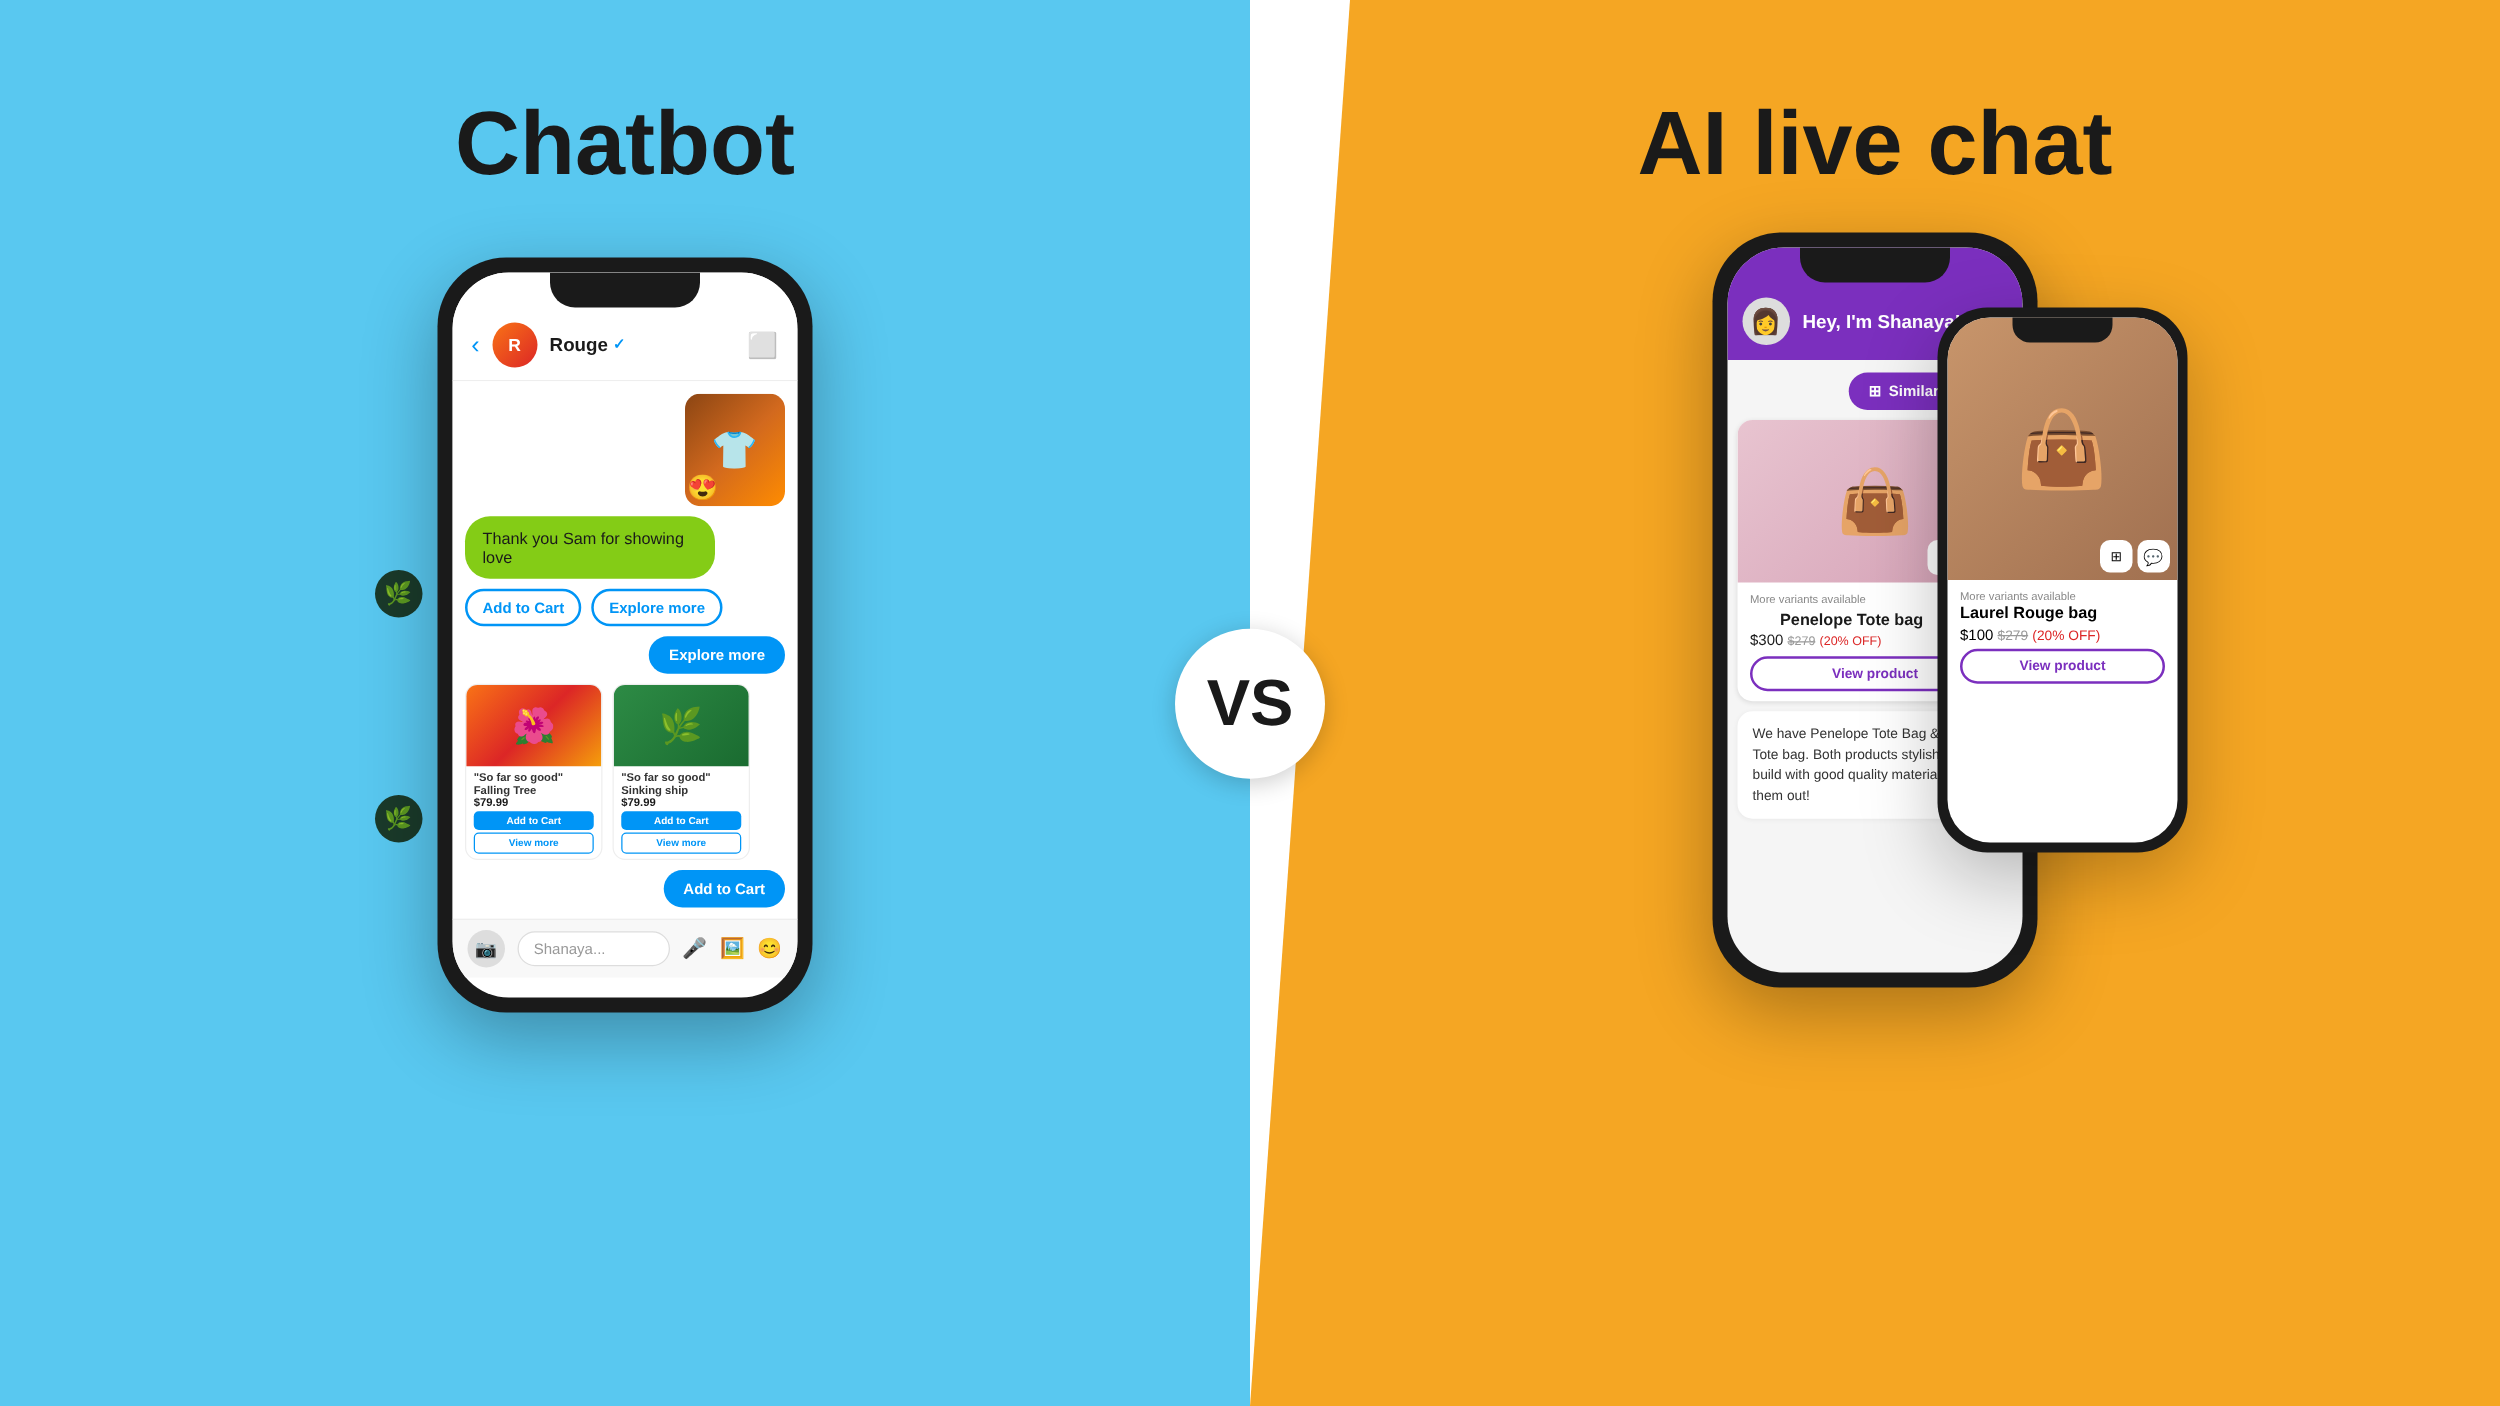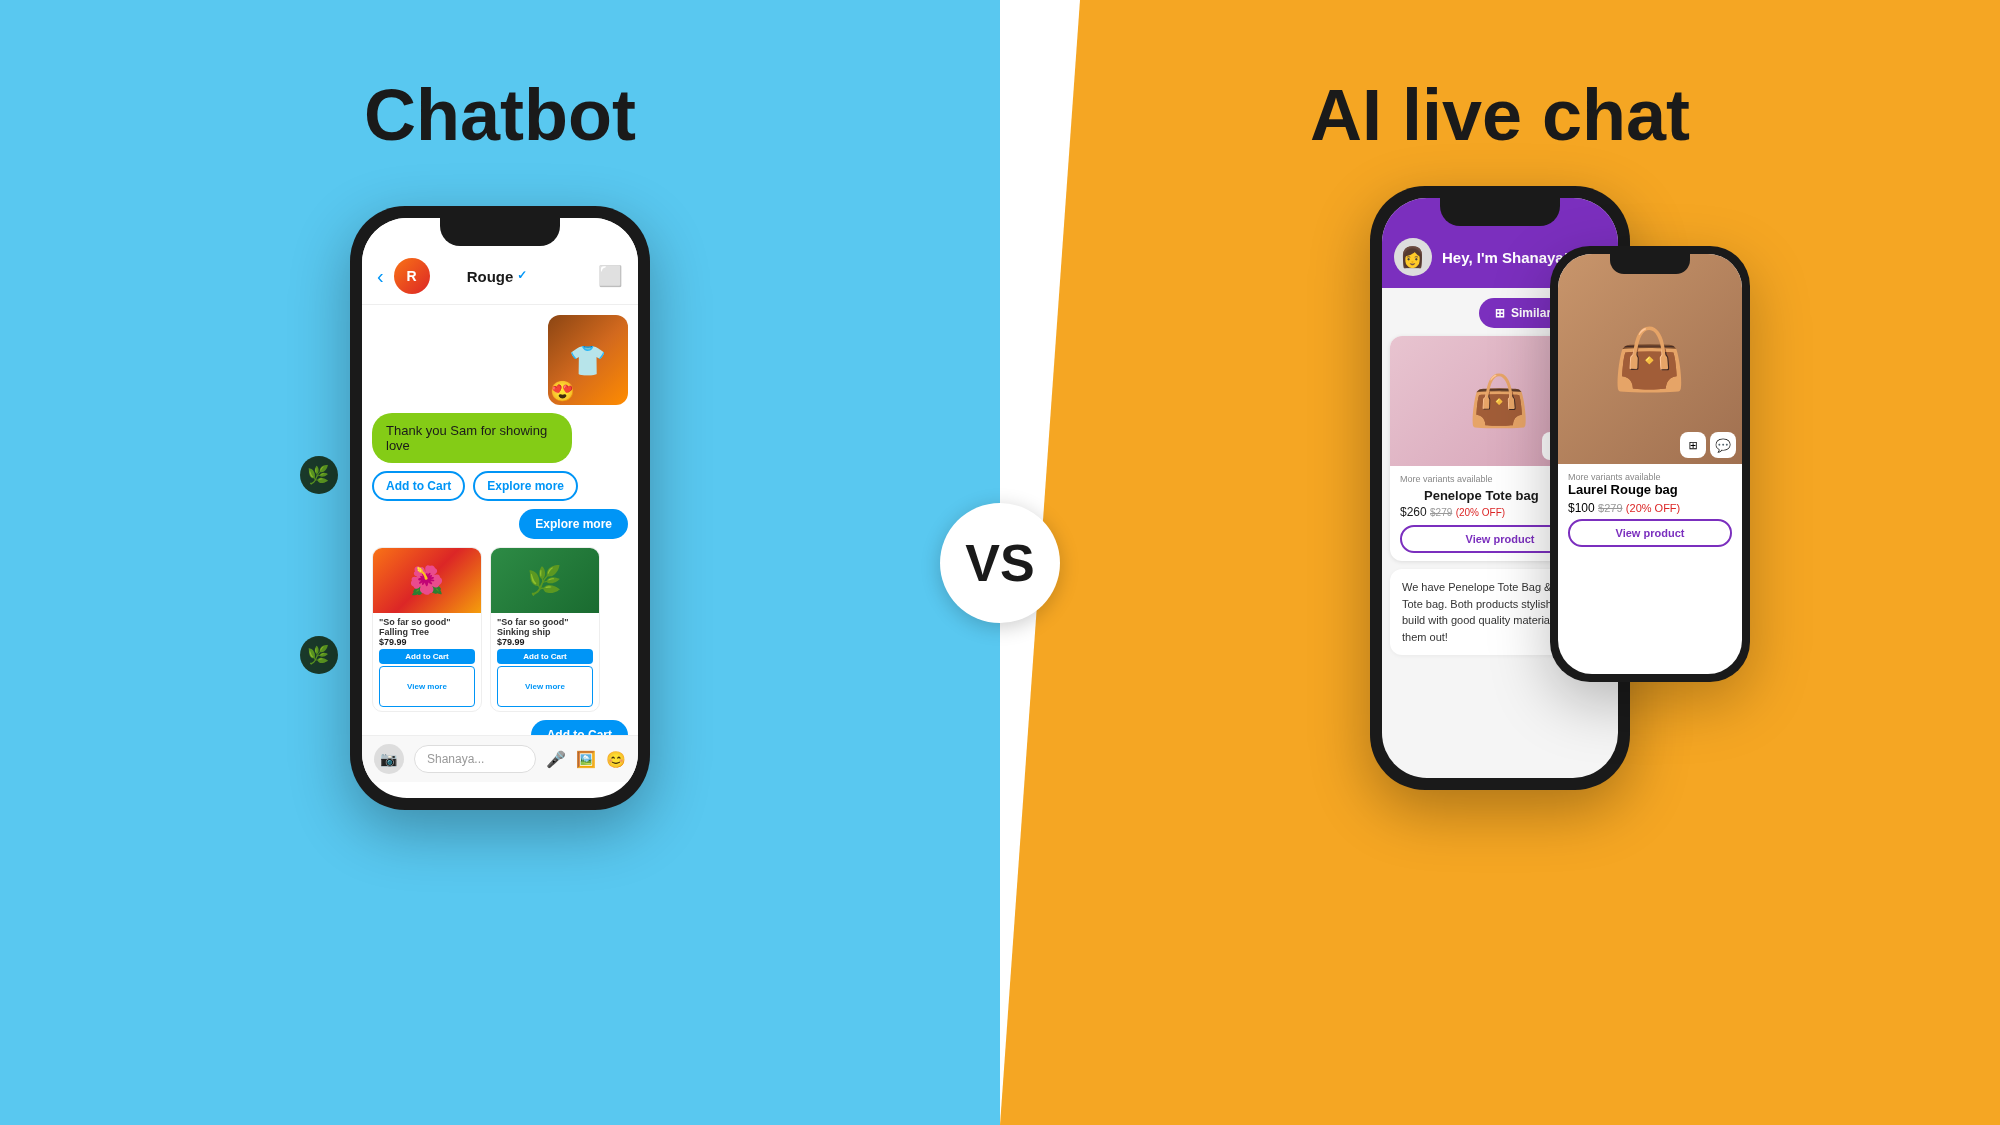--- a/index.html
+++ b/index.html
@@ -120,7 +120,6 @@
       color: #1a1a1a;
       display: flex;
       gap: 4px;
-      margin-left: 27px;
     }
     .verified-badge {
       color: #0095f6;

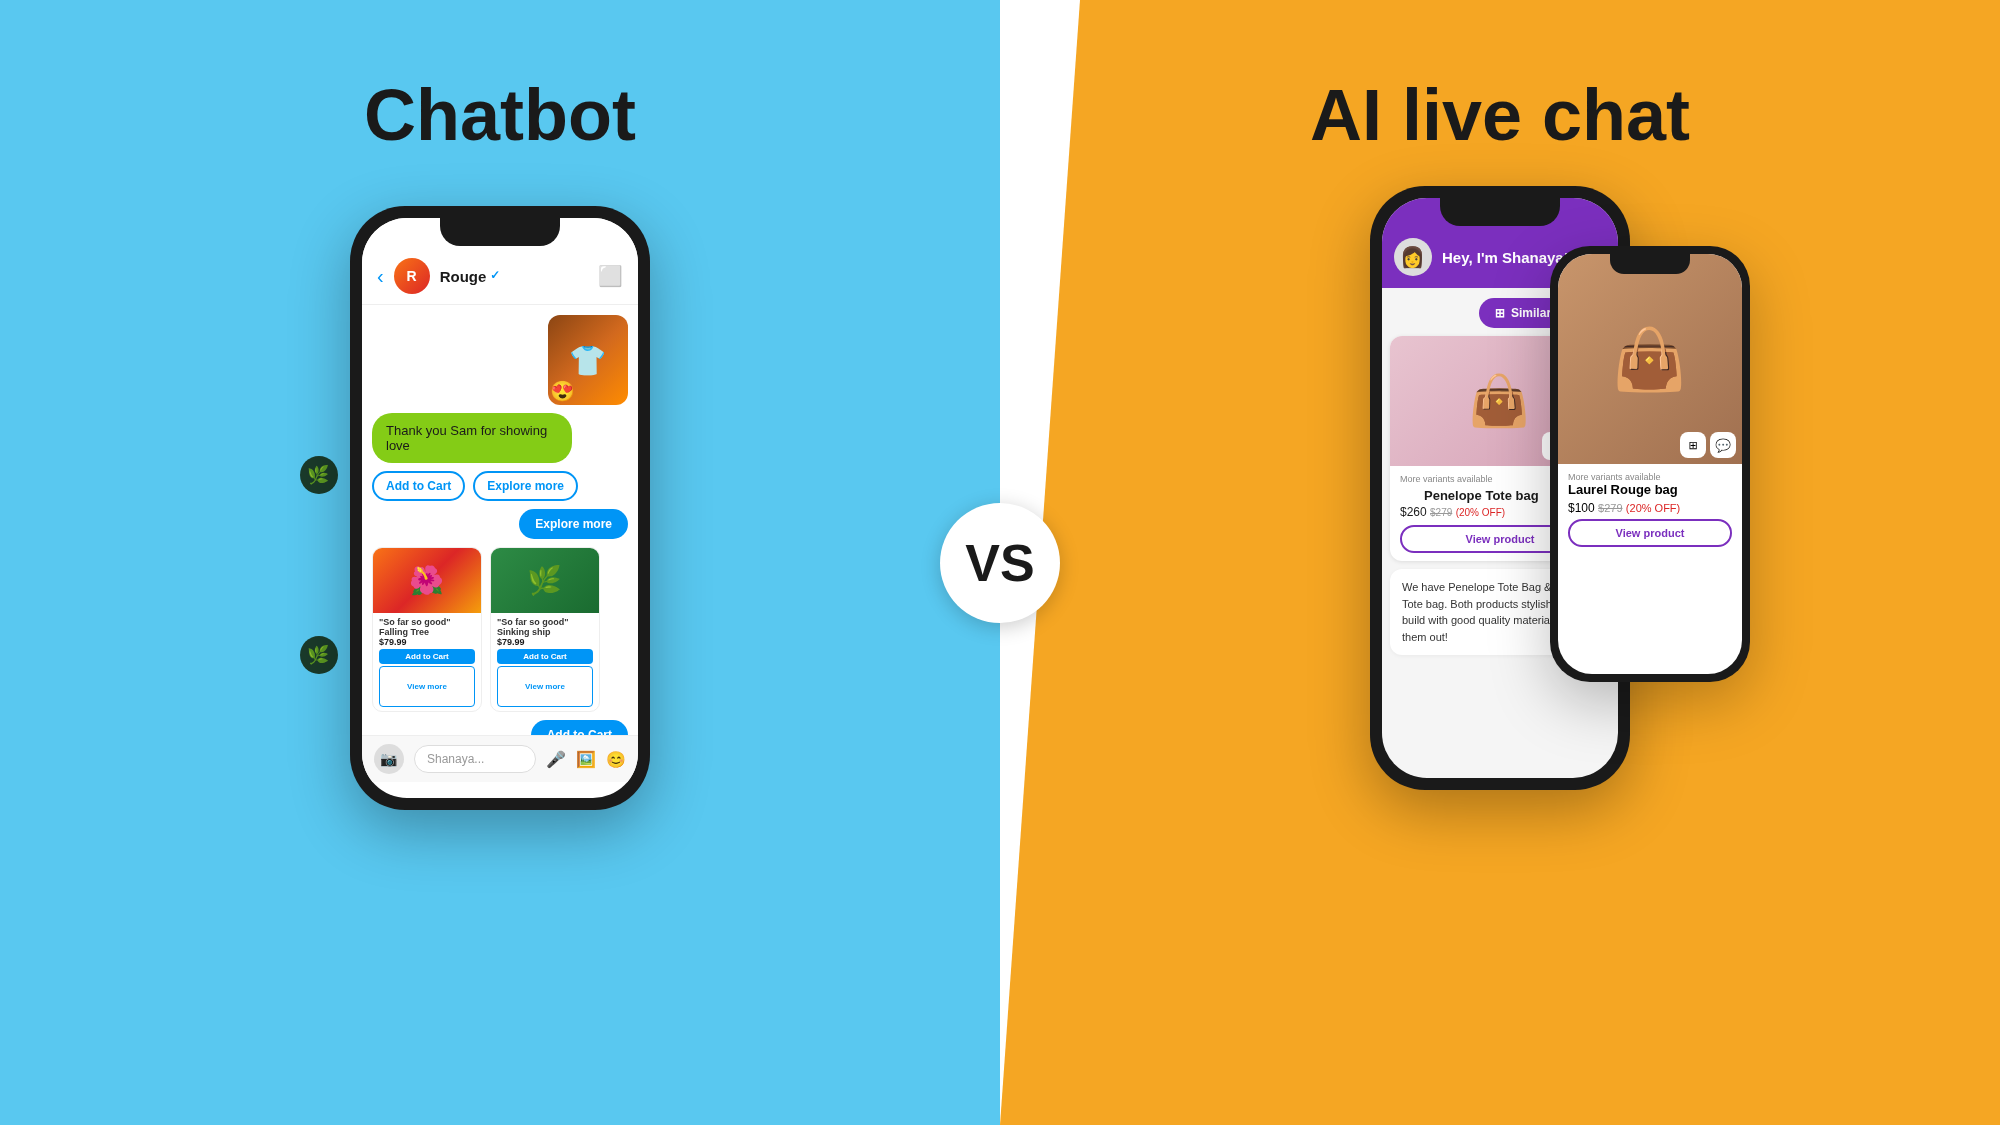--- a/index.html
+++ b/index.html
@@ -644,7 +644,7 @@
               <div class="ai-variants">More variants available</div>
               <div class="ai-product-name">Penelope Tote bag</div>
               <div class="ai-product-pricing">
-                <span>$260 </span>
+                <span>$300 </span>
                 <span class="original">$279</span>
                 <span class="discount"> (20% OFF)</span>
               </div>

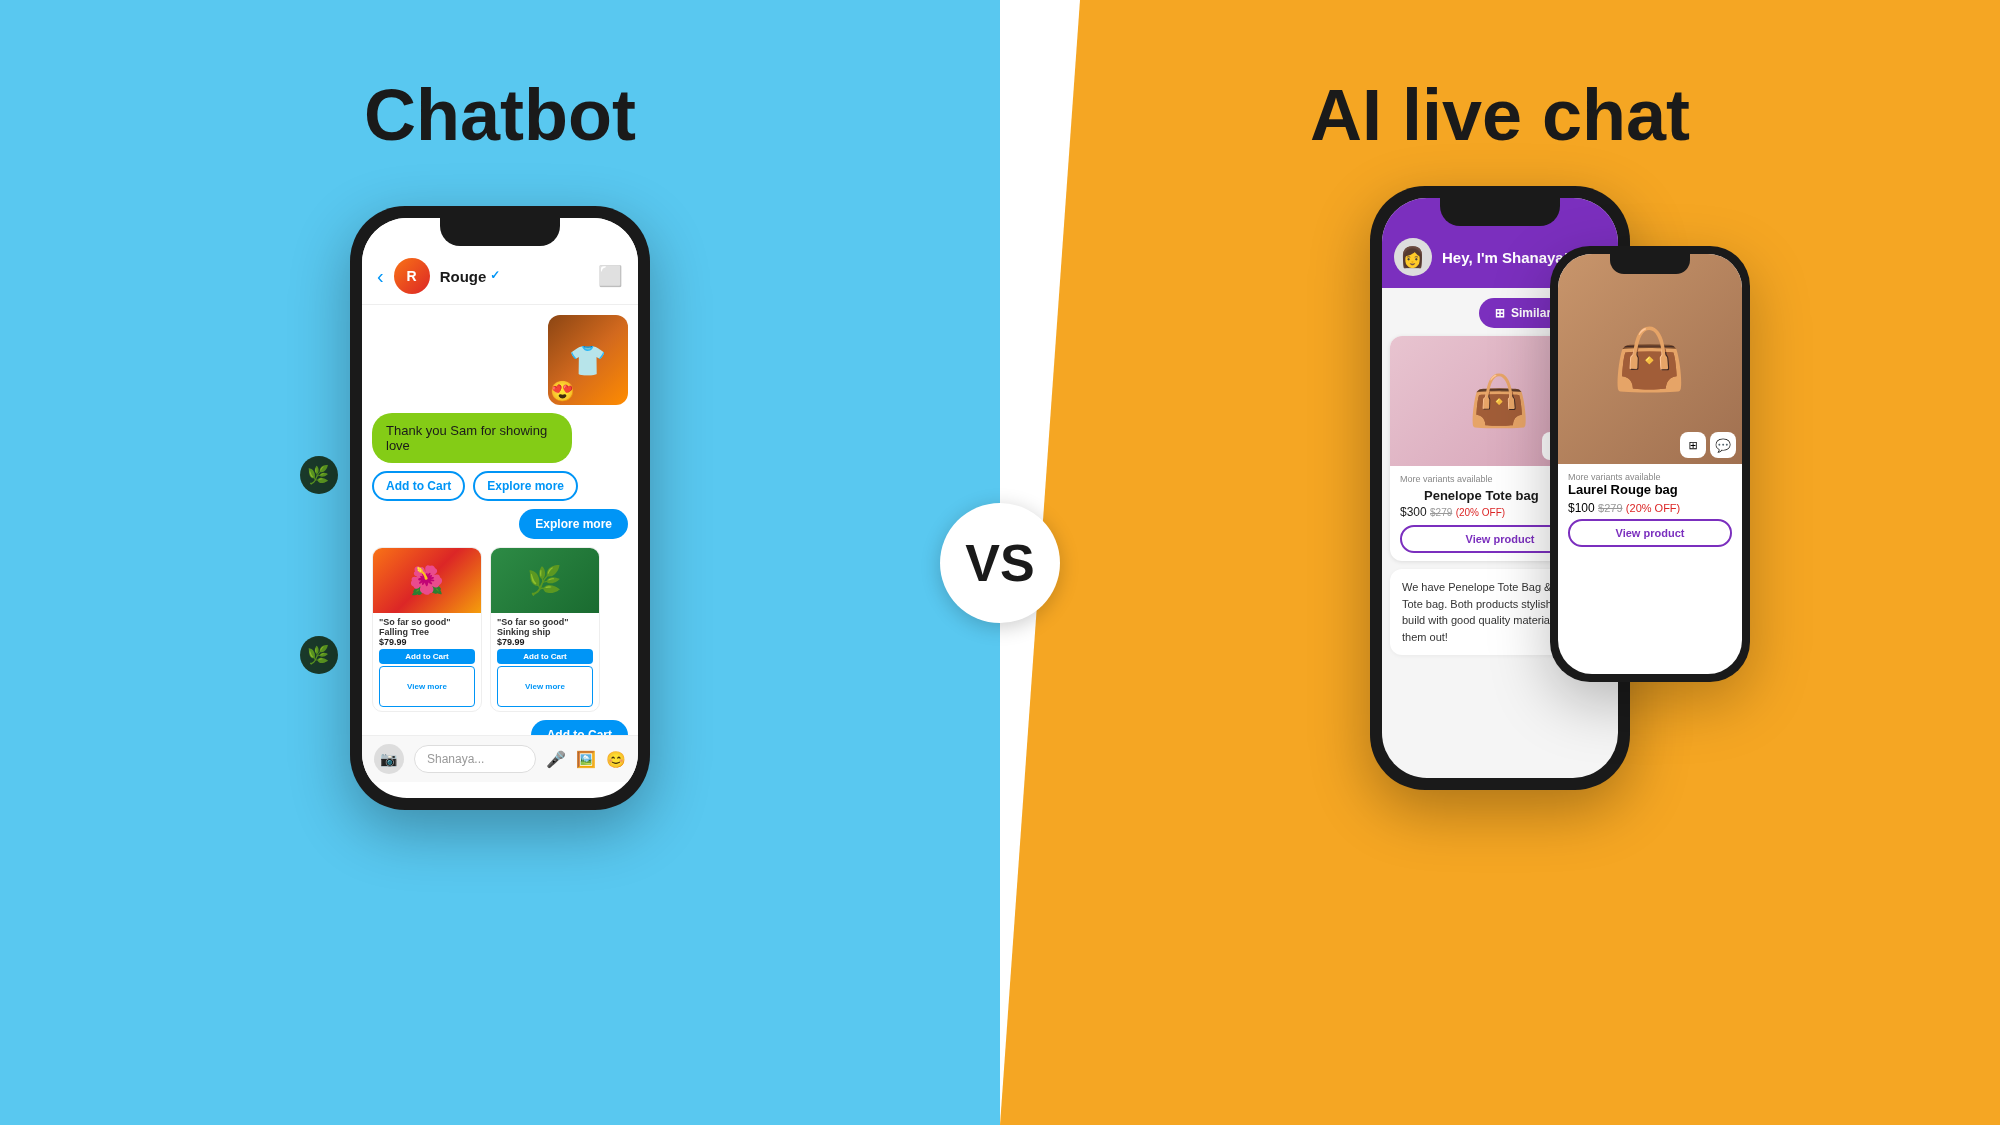--- a/index.html
+++ b/index.html
@@ -240,7 +240,7 @@
       color: #0095f6;
       border: 1px solid #0095f6;
       border-radius: 4px;
-      padding: 15px 6px;
+      padding: 3px 6px;
       font-size: 8px;
       width: 100%;
       margin-top: 2px;

